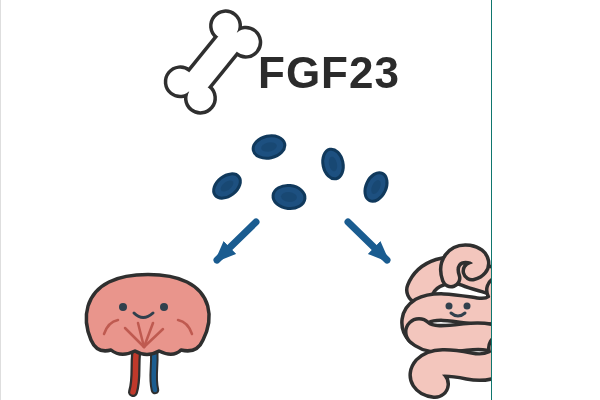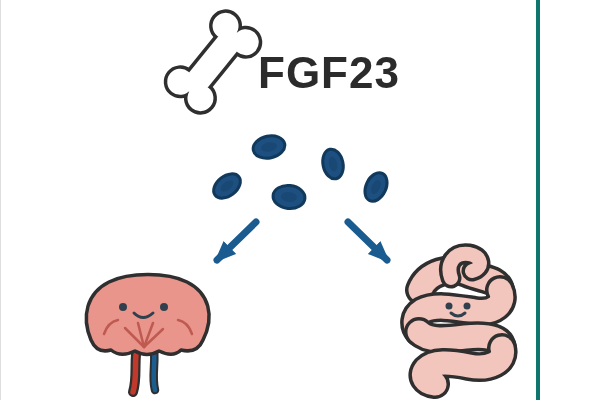--- a/index.html
+++ b/index.html
@@ -5,10 +5,10 @@
   html,body{margin:0;padding:0;background:#fff;}
   .canvas{
     position:relative;
-    width:540px;height:400px;
+    width:492px;height:400px;
     background:var(--background,#ffffff);
     border-left:1px solid #dedede;
-    border-right:4px solid #0f766e;
+    border-right:1px solid #0f766e;
     box-sizing:border-box;
     overflow:hidden;
     font-family:"Liberation Sans",sans-serif;

